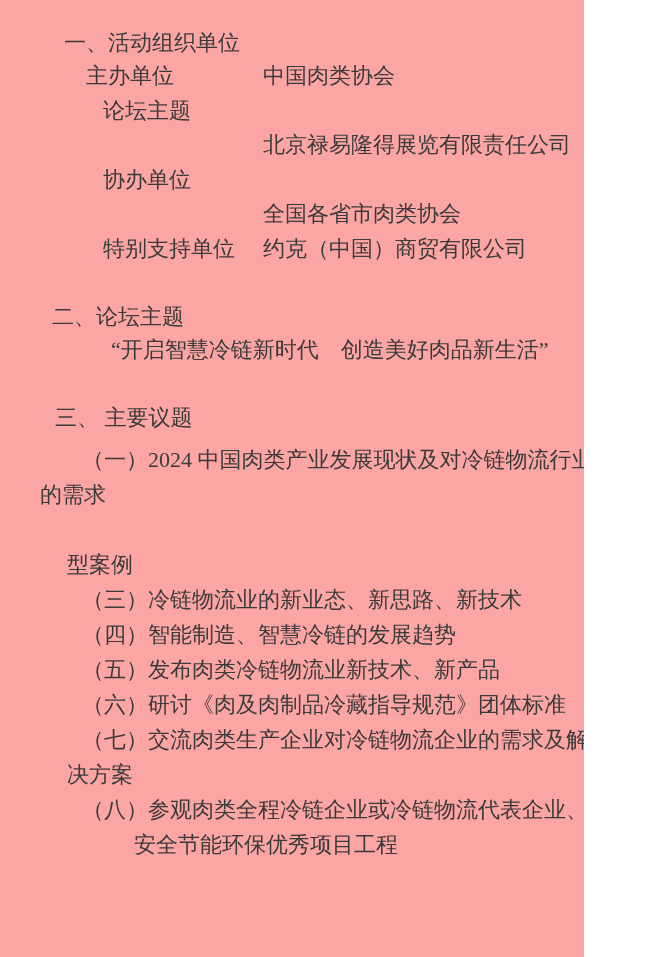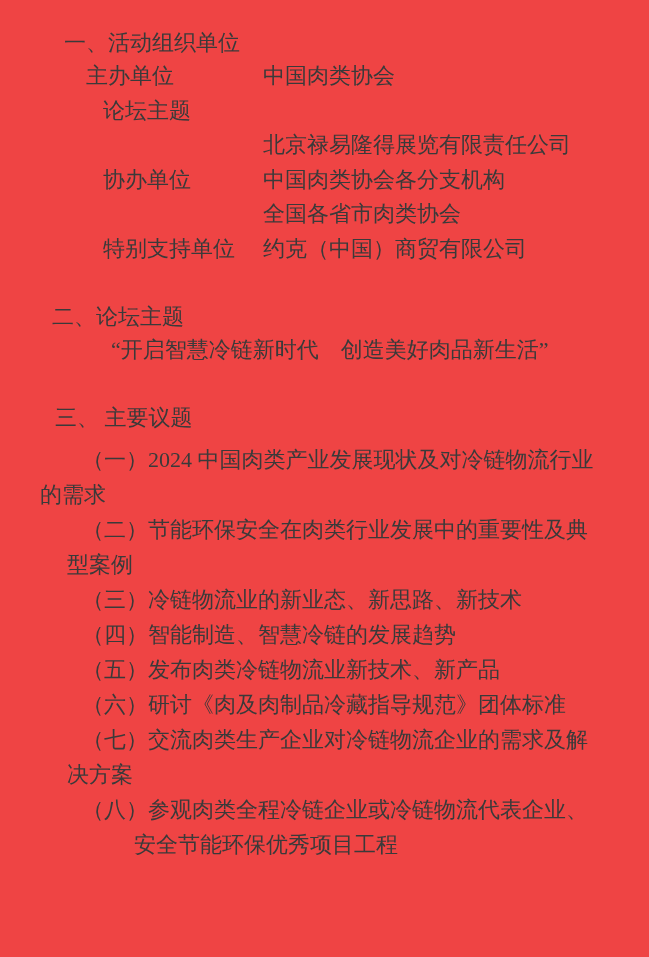--- a/index.html
+++ b/index.html
@@ -5,9 +5,9 @@
   html, body { margin: 0; padding: 0; background: #ffffff; }
   .page {
     position: relative;
-    width: 649px;
+    width: 584px;
     height: 957px;
-    background: #ef4444;
+    background: #fca5a5;
     overflow: hidden;
     font-family: "Liberation Serif", "DejaVu Serif", serif;
     font-size: 22px;

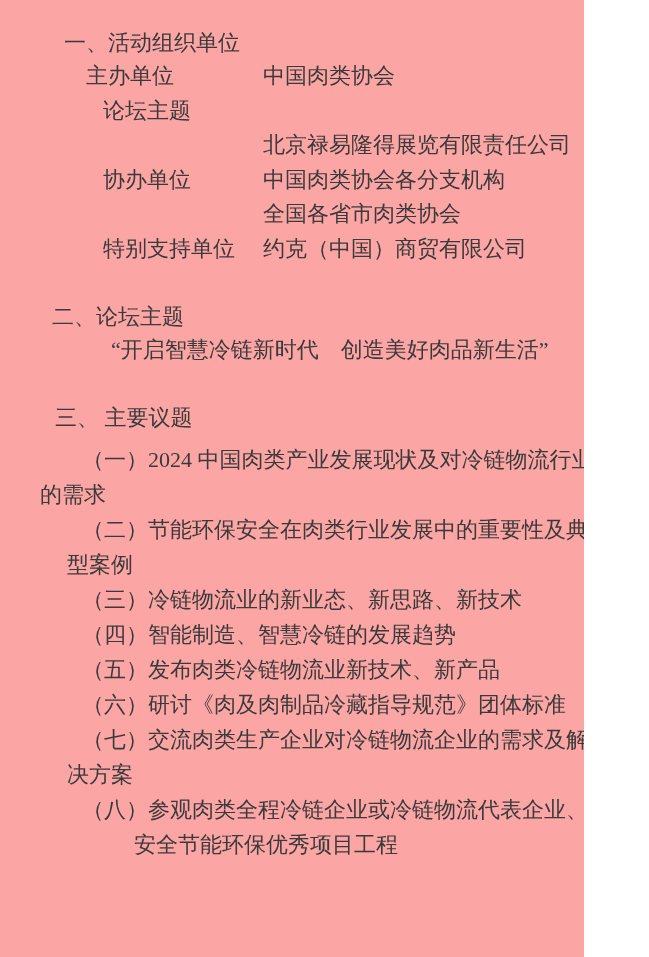--- a/index.html
+++ b/index.html
@@ -35,7 +35,6 @@
   <div class="ln" style="left:263px;top:132px">北京禄易隆得展览有限责任公司</div>
 
   <div class="ln" style="left:103px;top:167px">协办单位</div>
-  <div class="ln" style="left:263px;top:167px">中国肉类协会各分支机构</div>
 
   <div class="ln" style="left:263px;top:201px">全国各省市肉类协会</div>
 

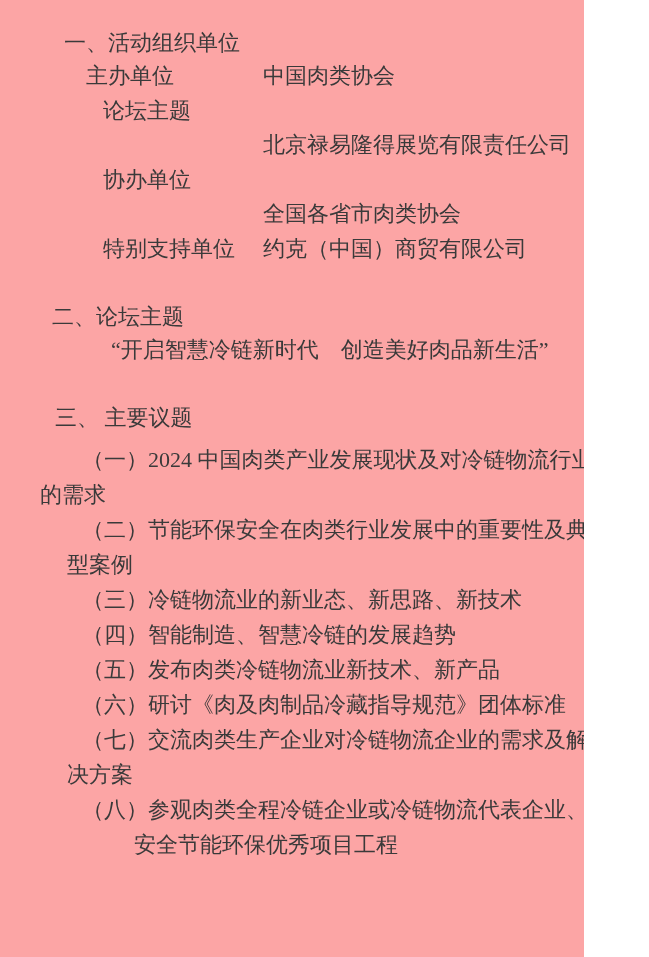--- a/index.html
+++ b/index.html
@@ -48,7 +48,6 @@
 
   <div class="ln" style="left:82px;top:447px">（一）2024 中国肉类产业发展现状及对冷链物流行业</div>
   <div class="ln" style="left:40px;top:482px">的需求</div>
-  <div class="ln" style="left:82px;top:517px">（二）节能环保安全在肉类行业发展中的重要性及典</div>
   <div class="ln" style="left:67px;top:552px">型案例</div>
   <div class="ln" style="left:82px;top:587px">（三）冷链物流业的新业态、新思路、新技术</div>
   <div class="ln" style="left:82px;top:622px">（四）智能制造、智慧冷链的发展趋势</div>

